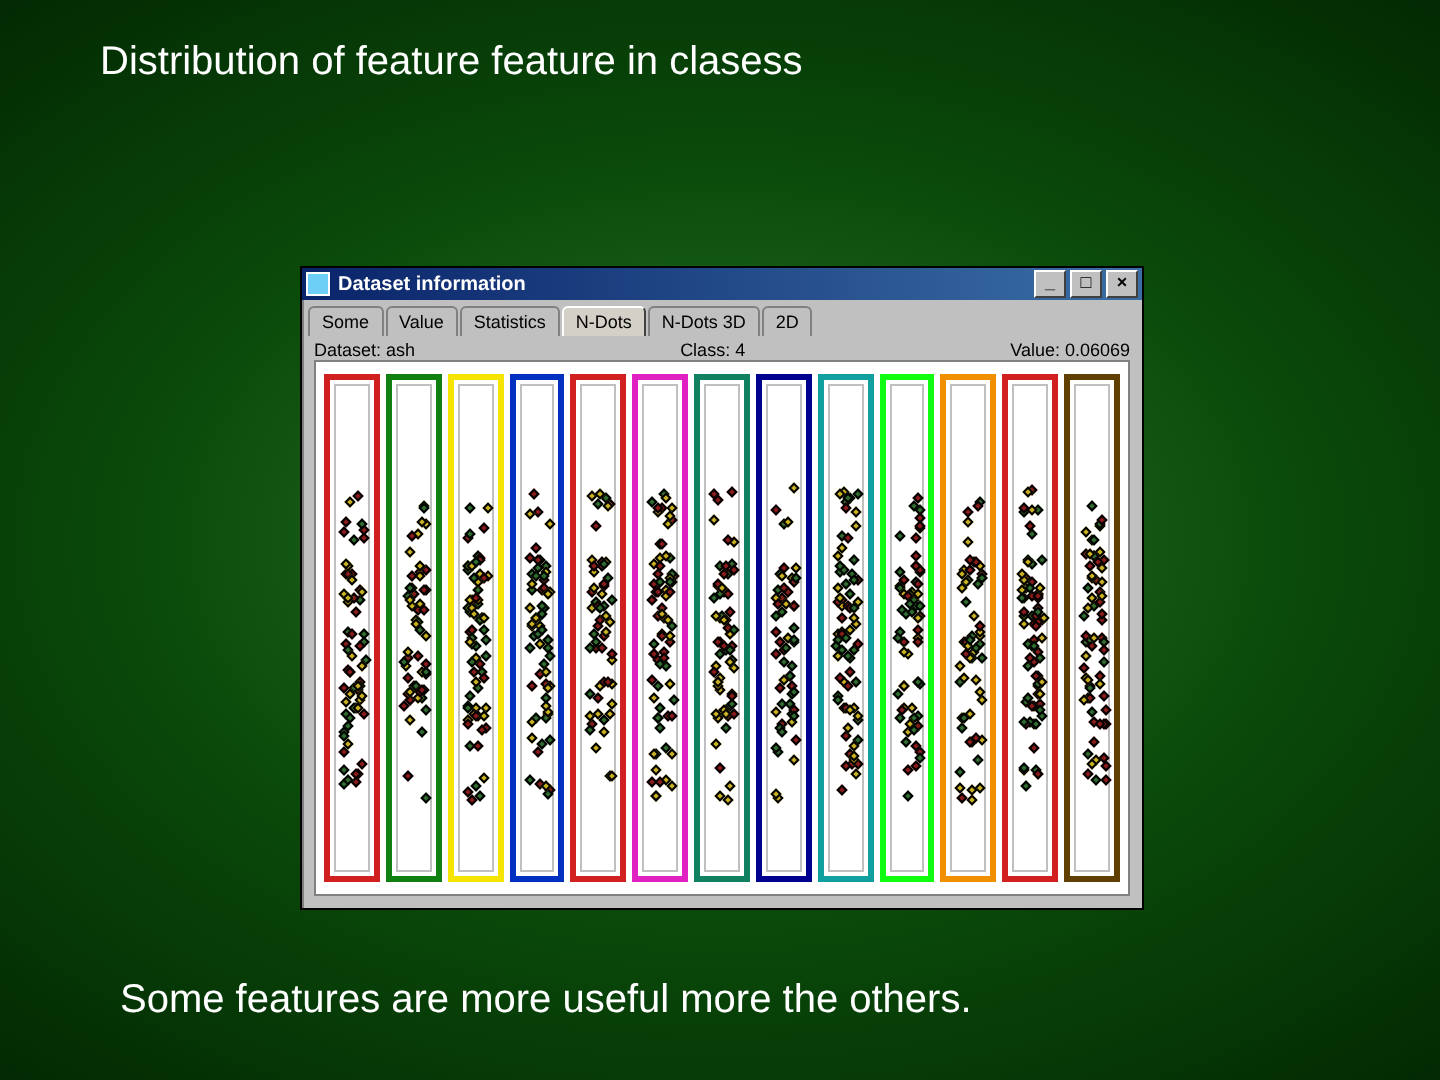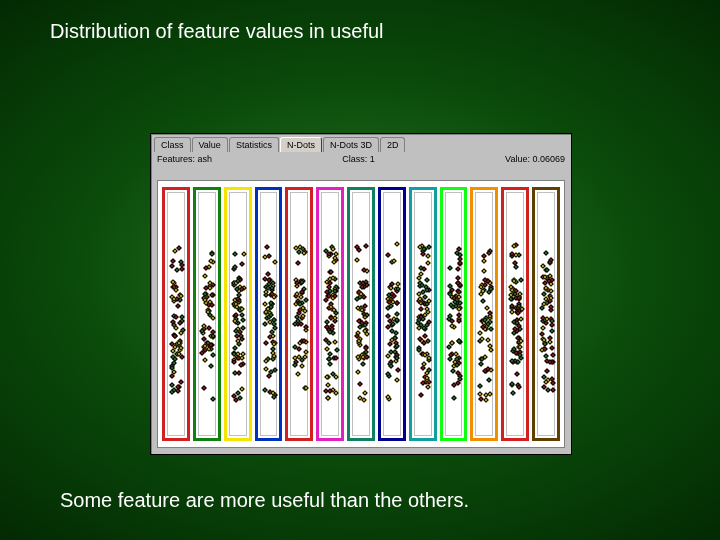--- a/index.html
+++ b/index.html
@@ -154,7 +154,7 @@
 <body>
 
 <div class="slide">
-  <div class="subtitle">Distribution of feature values in useful</div>
+  <div class="subtitle">Distribution of feature feature in clasess</div>
 
   <div class="win">
     <div class="tabs" id="tabs">

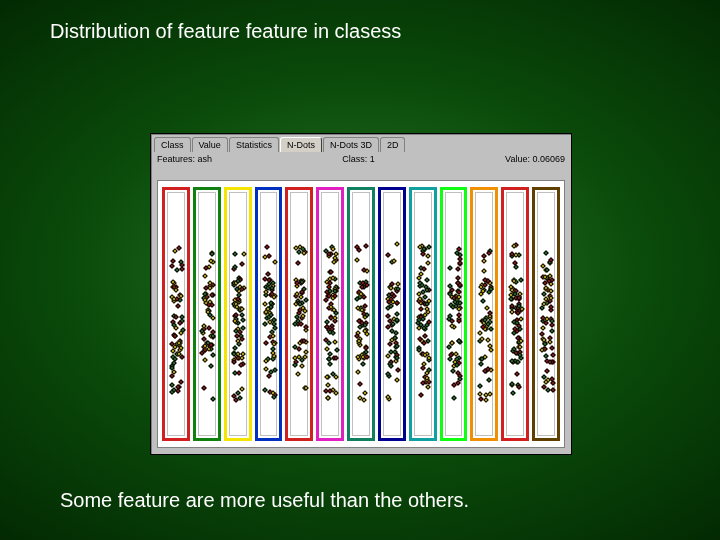--- a/index.html
+++ b/index.html
@@ -157,6 +157,14 @@
   <div class="subtitle">Distribution of feature feature in clasess</div>
 
   <div class="win">
+    <div class="titlebar">
+      <span class="icon"></span>
+      <span>Dataset information</span>
+      <span class="spacer"></span>
+      <span class="winbtn">_</span>
+      <span class="winbtn">□</span>
+      <span class="winbtn">×</span>
+    </div>
     <div class="tabs" id="tabs">
         <div class="tab">Class</div>
         <div class="tab">Value</div>

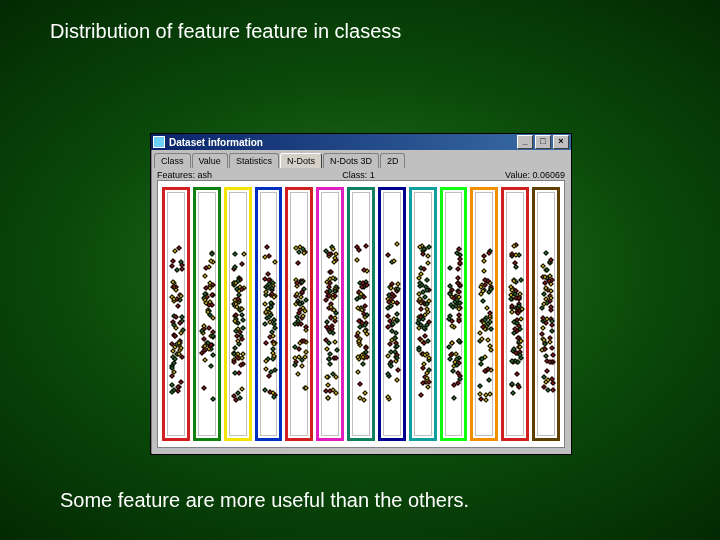--- a/index.html
+++ b/index.html
@@ -166,7 +166,7 @@
       <span class="winbtn">×</span>
     </div>
     <div class="tabs" id="tabs">
-        <div class="tab">Class</div>
+        <div class="tab">Some</div>
         <div class="tab">Value</div>
         <div class="tab">Statistics</div>
         <div class="tab active">N-Dots</div>

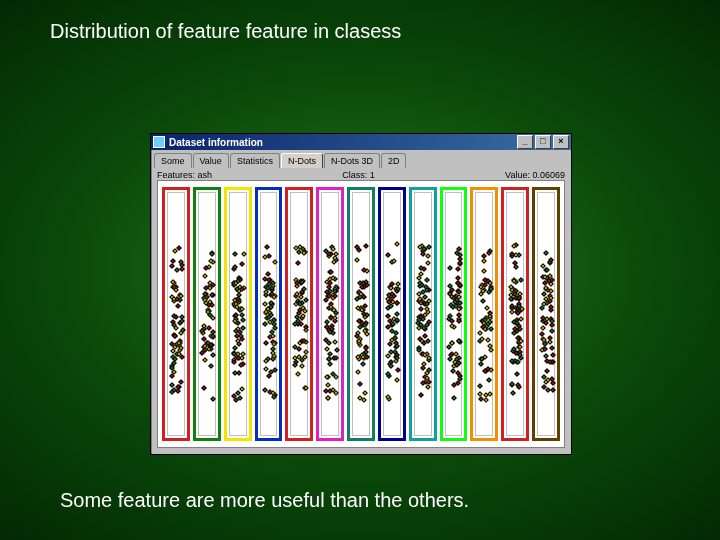--- a/index.html
+++ b/index.html
@@ -174,7 +174,7 @@
         <div class="tab">2D</div>
       </div>
     <div class="labels">
-      <span>Features: ash</span>
+      <span>Dataset: ash</span>
       <span>Class: 1</span>
       <span>Value: 0.06069</span>
     </div>

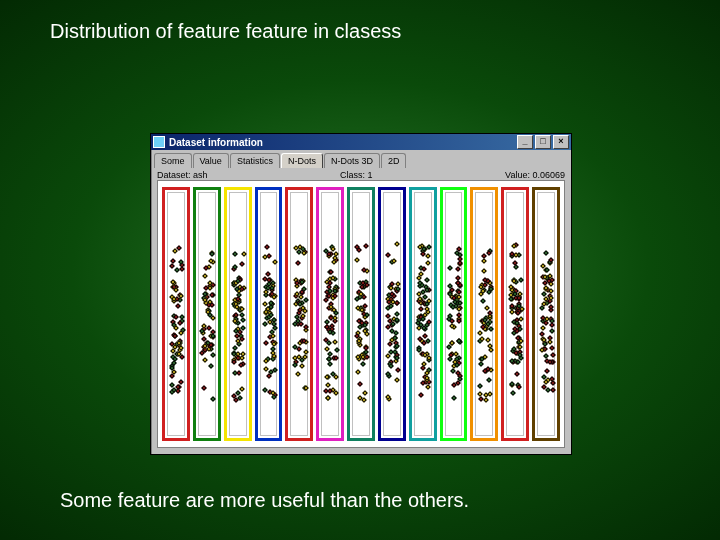--- a/index.html
+++ b/index.html
@@ -175,7 +175,7 @@
       </div>
     <div class="labels">
       <span>Dataset: ash</span>
-      <span>Class: 1</span>
+      <span>Class: 4</span>
       <span>Value: 0.06069</span>
     </div>
     <div class="plotarea">

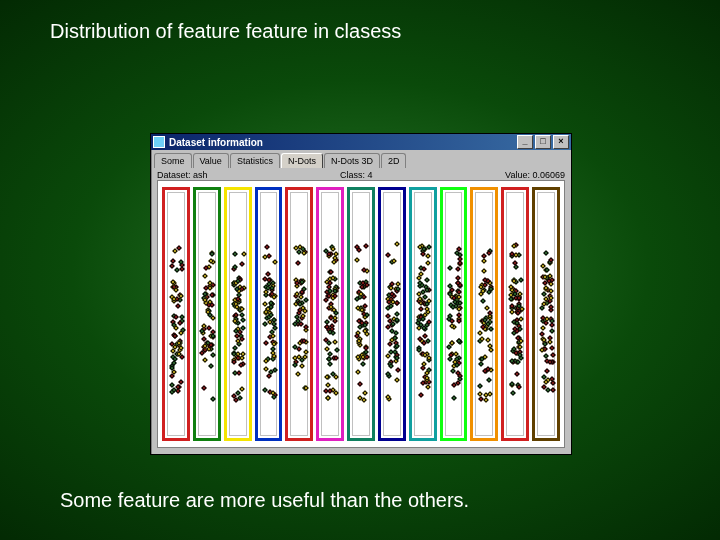--- a/index.html
+++ b/index.html
@@ -1073,7 +1073,7 @@
     </div>
   </div>
 
-  <div class="footer">Some feature are more useful than the others.</div>
+  <div class="footer">Some features are more useful more the others.</div>
 </div>
 
 </body></html>

